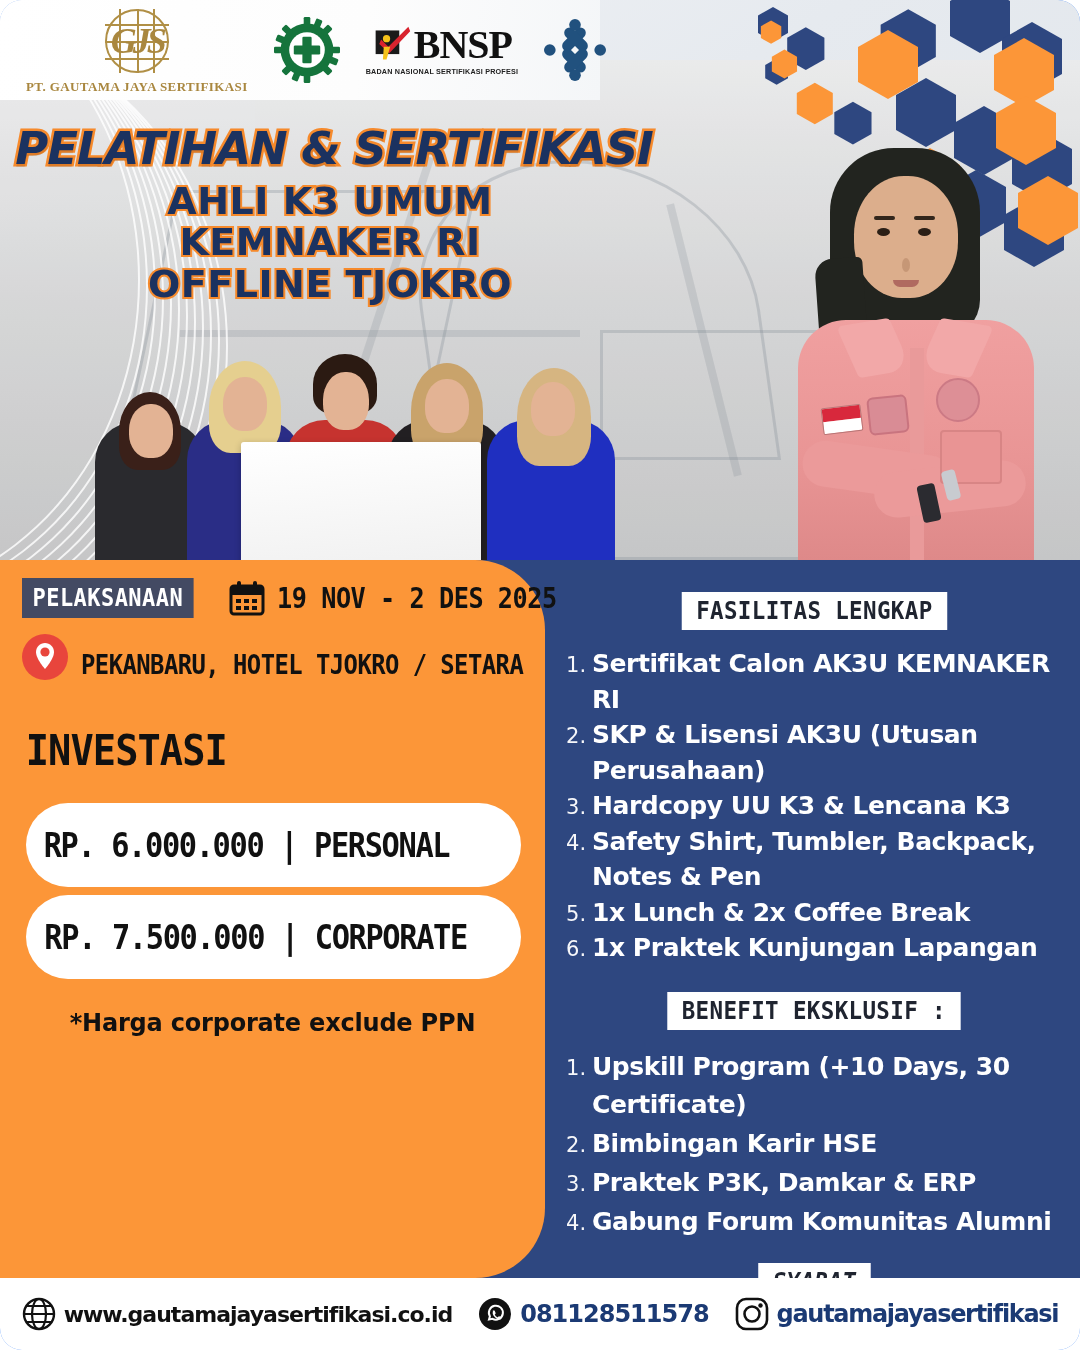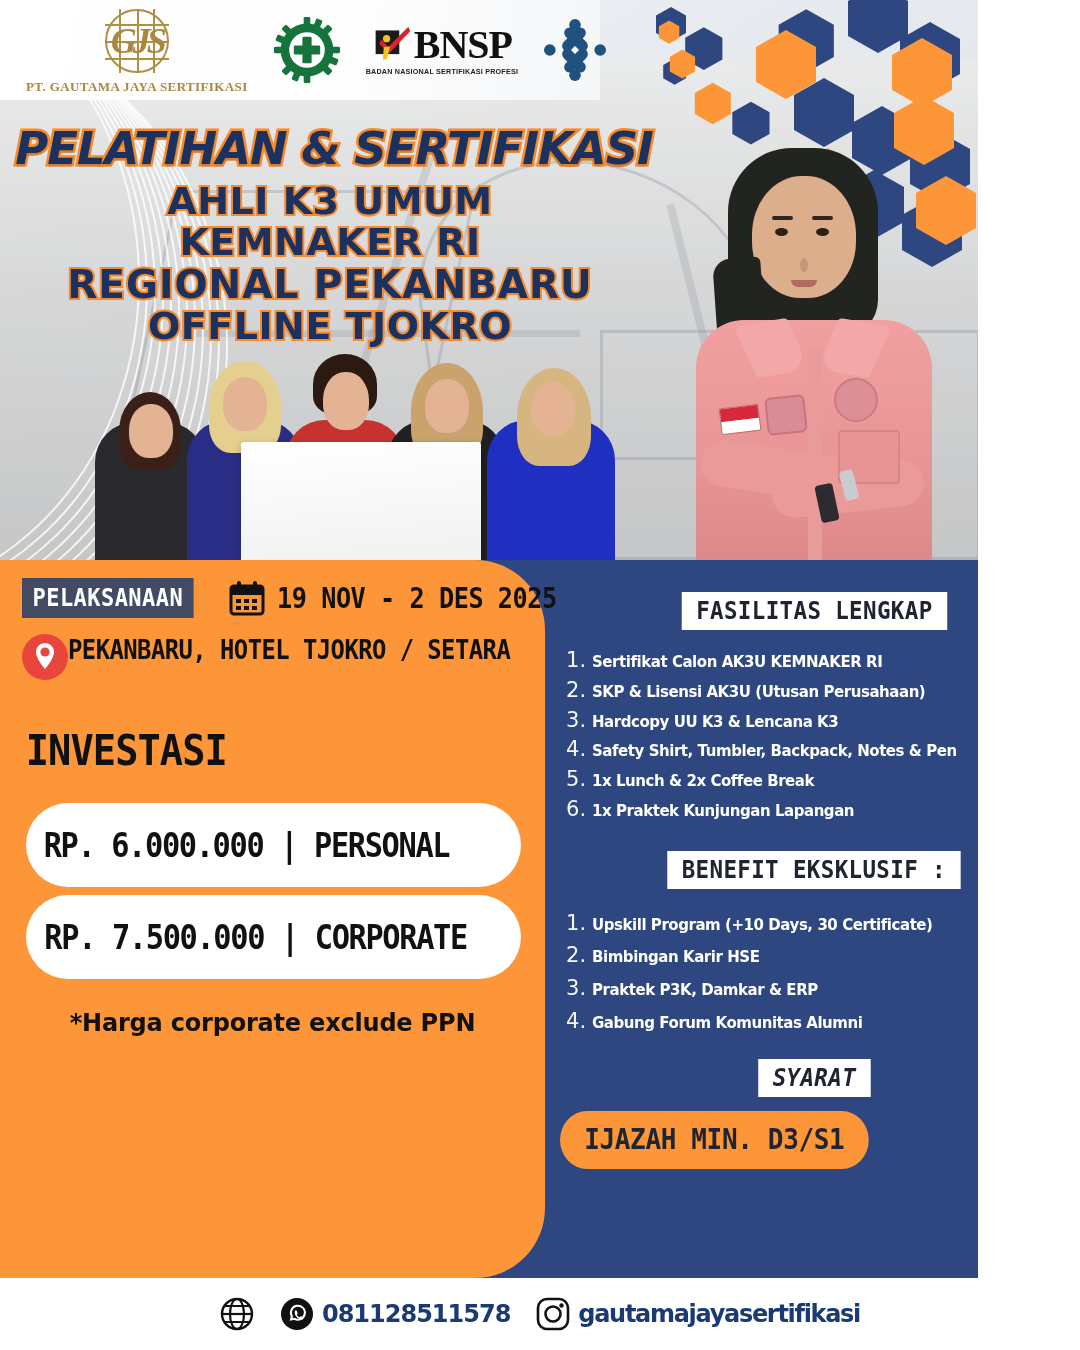--- a/index.html
+++ b/index.html
@@ -10,7 +10,7 @@
     position:relative;
     overflow:hidden;
   }
-  .poster { position:absolute; inset:0; width:978px; height:1350px; overflow:hidden; background:#3b82f6; }
+  .poster { position:absolute; inset:0; width:1080px; height:1350px; overflow:hidden; background:#3b82f6;border-radius:22px; }
 
   
   .hero { position:absolute; left:0; top:0; width:1080px; height:600px; overflow:hidden;

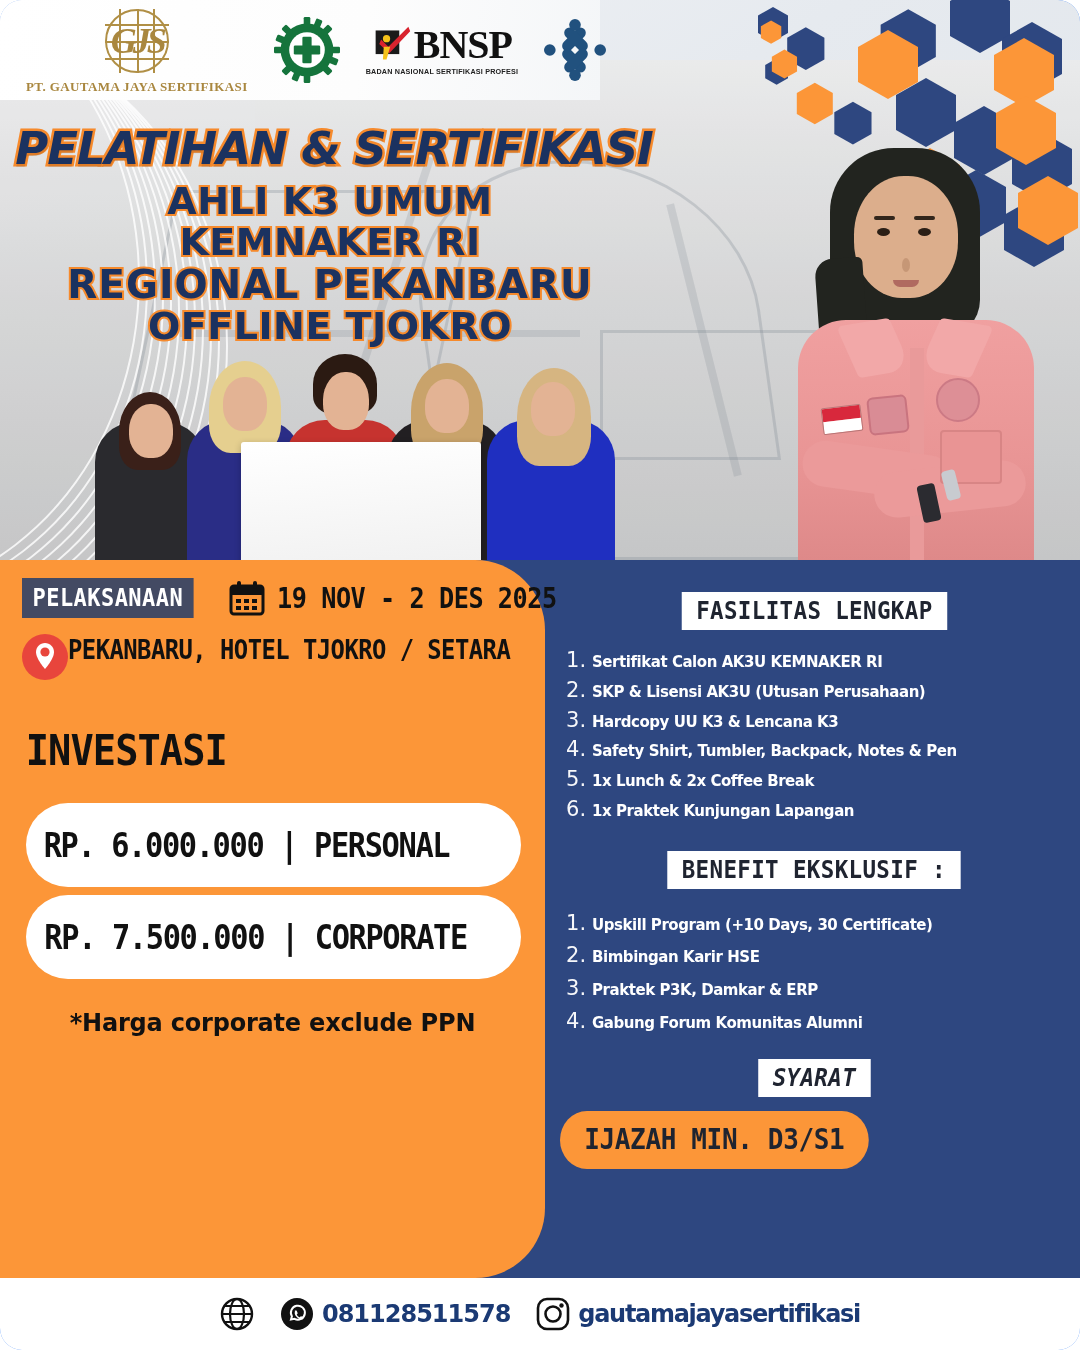--- a/index.html
+++ b/index.html
@@ -312,7 +312,6 @@
     <div class="t-sub">
       <div>AHLI K3 UMUM</div>
       <div>KEMNAKER RI</div>
-      <div class="wide">REGIONAL PEKANBARU</div>
       <div>OFFLINE TJOKRO</div>
     </div>
   </div>

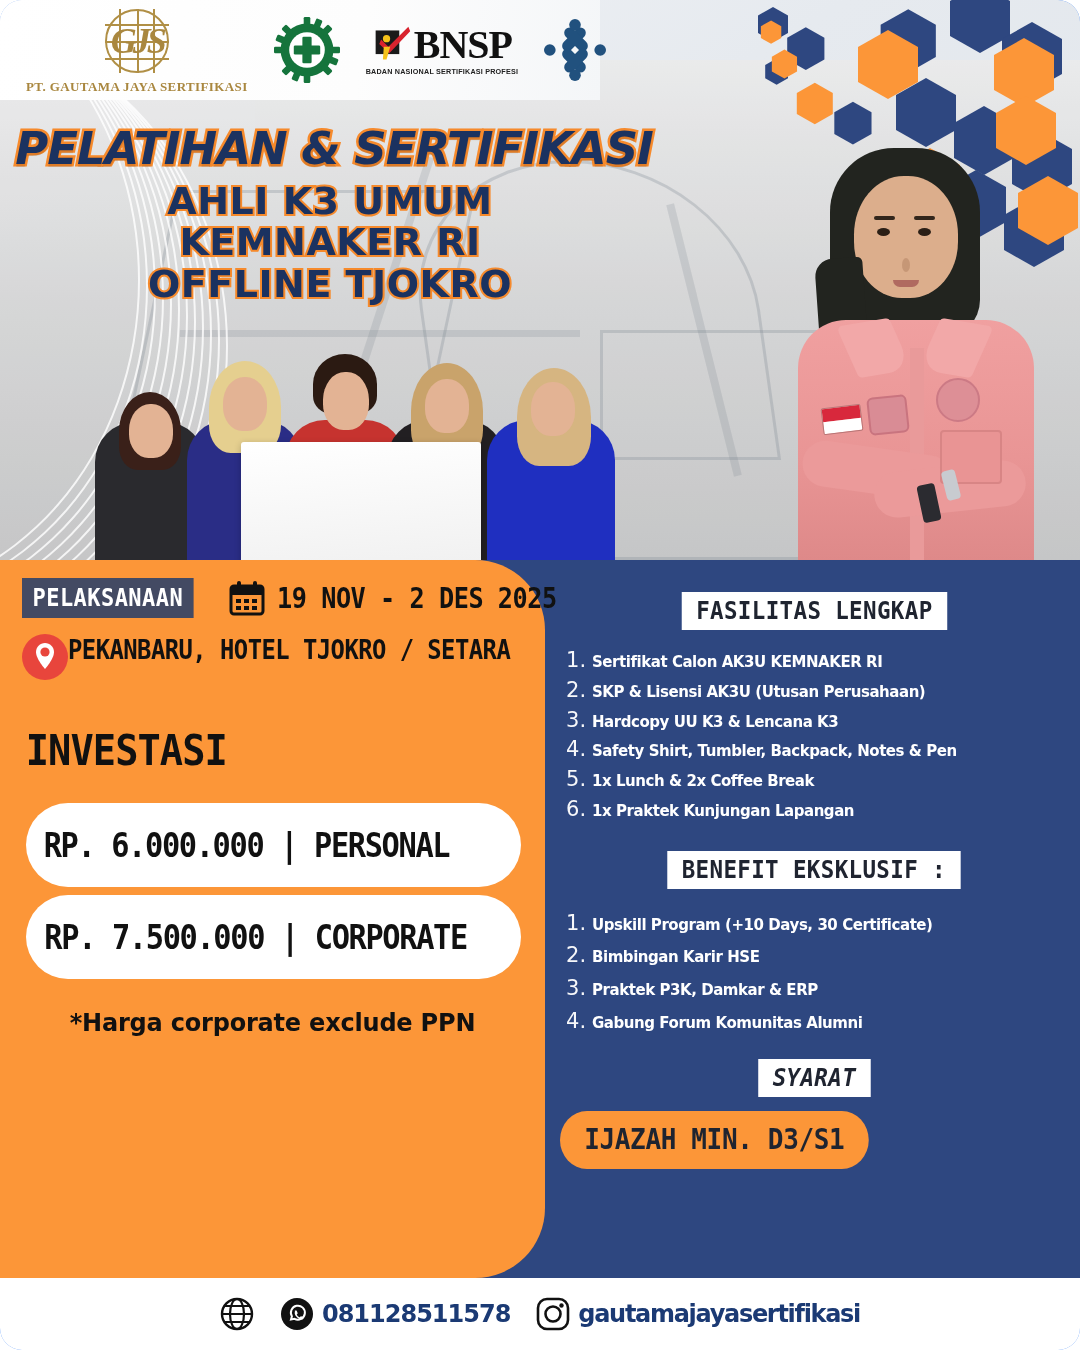--- a/index.html
+++ b/index.html
@@ -129,7 +129,7 @@
   .cal-ic { width:36px; height:36px; flex:0 0 36px; }
   .pel-date { font-family:"DejaVu Sans Mono", monospace; font-weight:700; font-size:28px; color:#111;
       letter-spacing:-.5px; transform:scaleX(.90); transform-origin:left center; white-space:nowrap; }
-  .loc-row { display:flex; align-items:flex-start; padding:16px 0 0 22px; }
+  .loc-row { display:flex; align-items:flex-end; gap:13px; padding:16px 0 0 22px; }
   .pin-ic { width:46px; height:46px; flex:0 0 46px; }
   .loc-text { font-family:"DejaVu Sans Mono", monospace; font-weight:700; font-size:26.5px; color:#111;
       letter-spacing:-.6px; transform:scaleX(.90); transform-origin:left center; white-space:nowrap; }

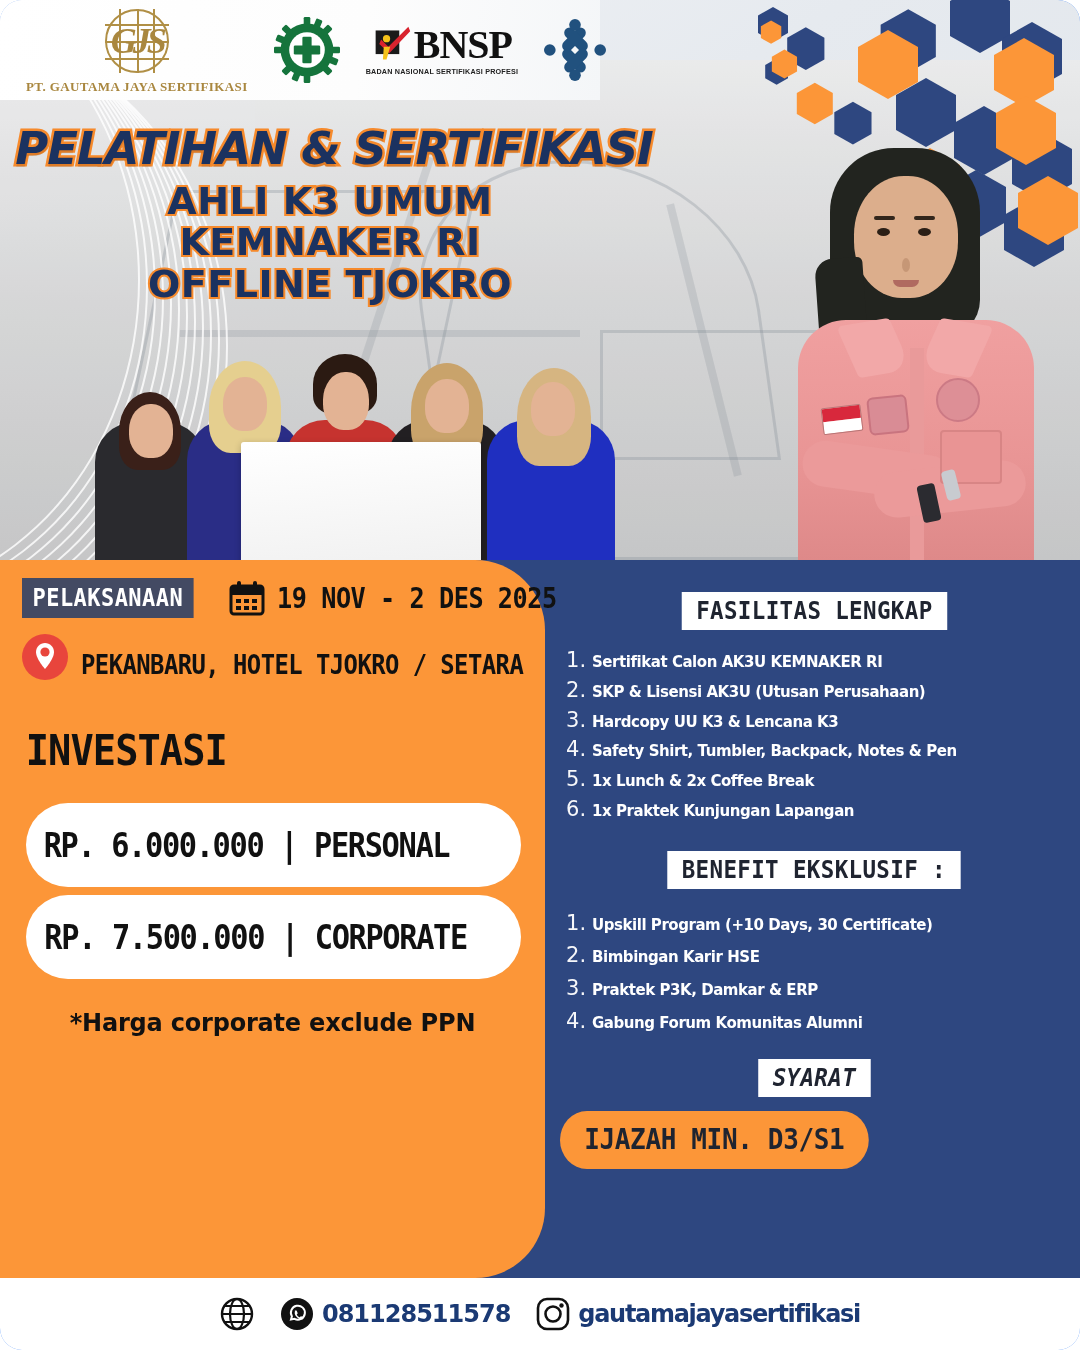--- a/index.html
+++ b/index.html
@@ -153,7 +153,7 @@
   .fac-head-wrap { padding-top:32px; }
   .list { list-style:none; counter-reset:it; padding:16px 4px 0 18px; }
   .list li { counter-increment:it; display:flex; align-items:baseline; gap:4px;
-      font-family:"DejaVu Sans", sans-serif; font-size:15px; line-height:1.42; }
+      font-family:"DejaVu Sans", sans-serif; font-size:25px; line-height:1.42; }
   .list li::before { content:counter(it) "."; font-weight:400; opacity:.96; min-width:22px; font-size:21px; }
   .list li span { font-weight:700; letter-spacing:-.45px; }
   .ben-head-wrap { padding-top:26px; }

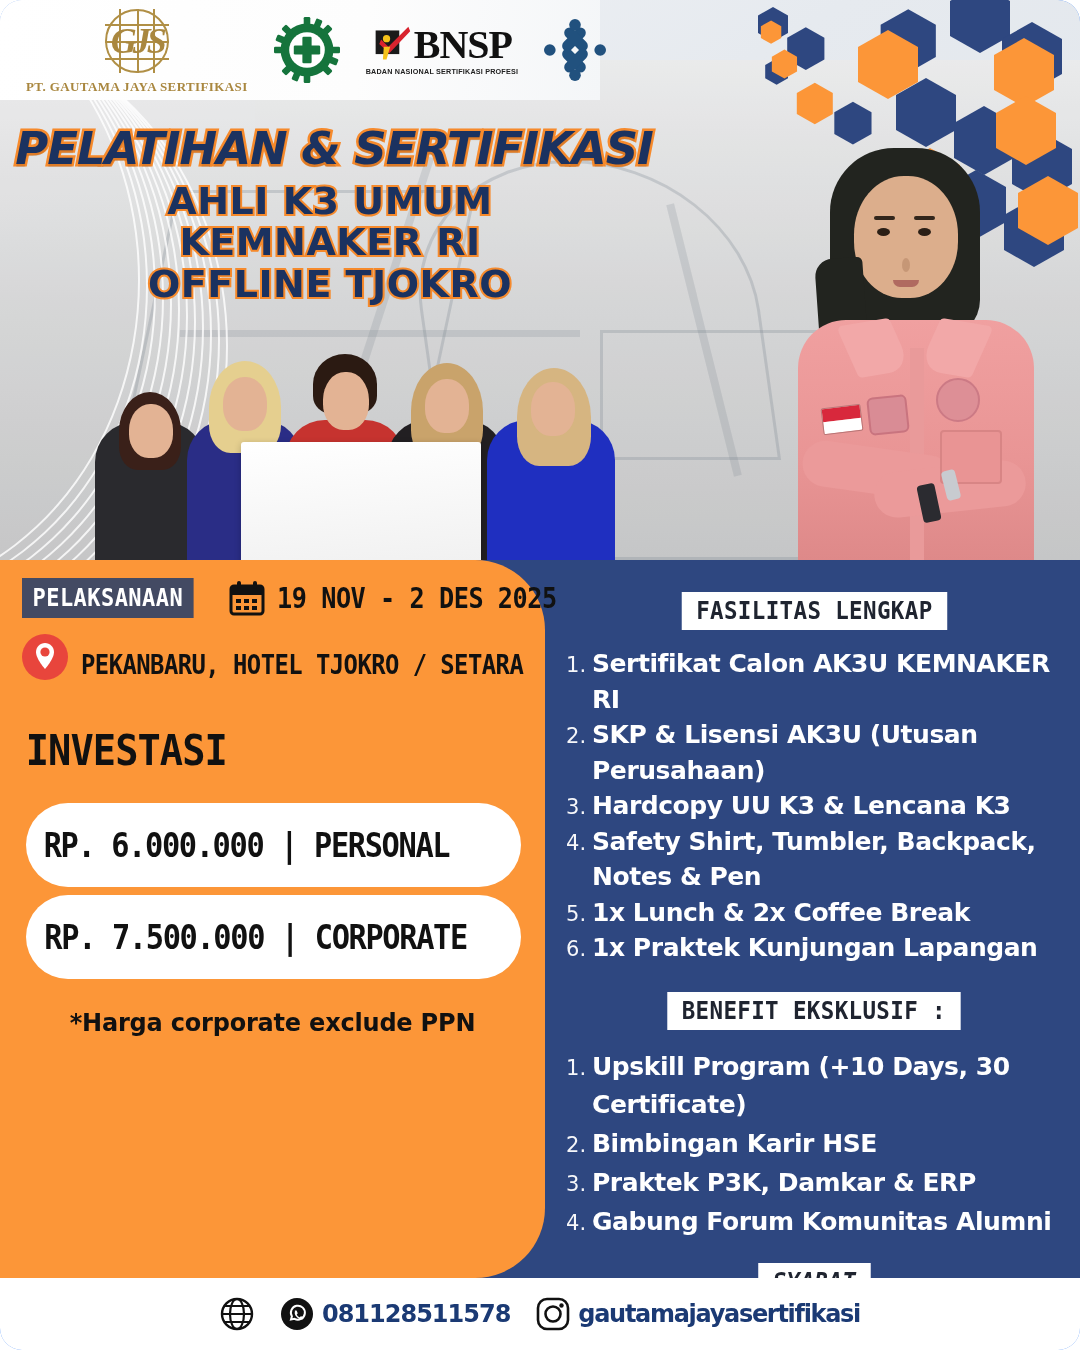--- a/index.html
+++ b/index.html
@@ -477,6 +477,7 @@
         <line x1="4.5" y1="9" x2="29.5" y2="9" stroke="#111" stroke-width="2"></line>
         <line x1="4.5" y1="25" x2="29.5" y2="25" stroke="#111" stroke-width="2"></line>
       </svg>
+      <div class="f-web">www.gautamajayasertifikasi.co.id</div>
     </div>
 
     <div class="f-item">

